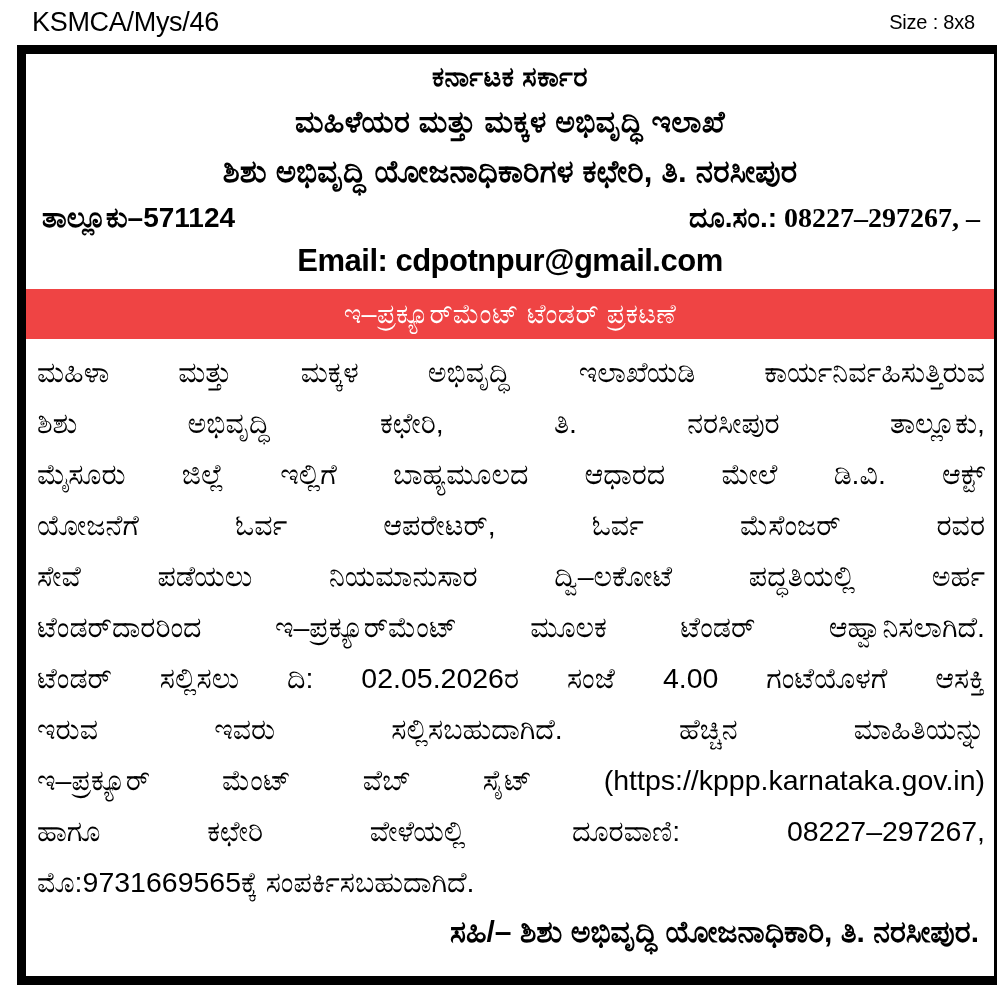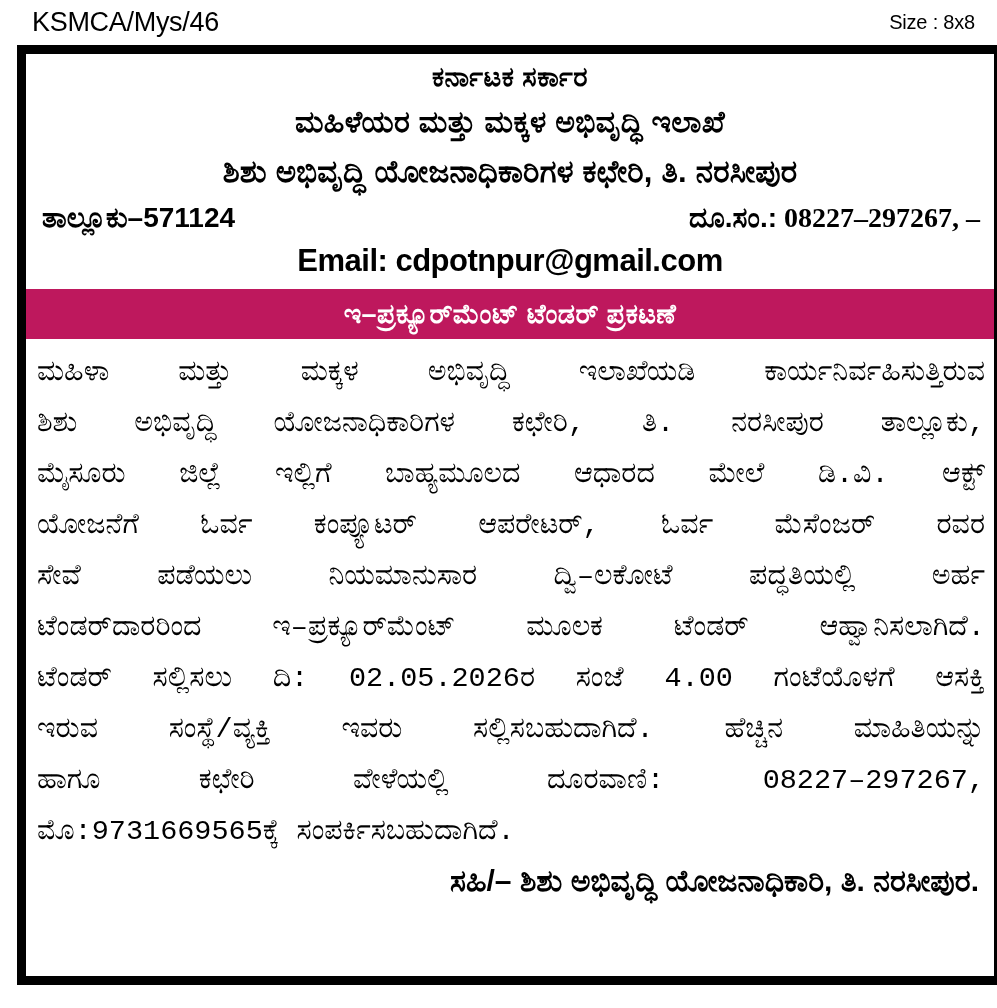--- a/index.html
+++ b/index.html
@@ -129,13 +129,13 @@
 
   
   .banner {
-    background: #be185d;
+    background: #ef4444;
     color: #ffffff;
     text-align: center;
     font-size: 27px;
     line-height: 50px;
     height: 50px;
-    font-weight: bold;
+    font-weight: normal;
     margin-top: 7px;
     letter-spacing: 0.4px;
   }

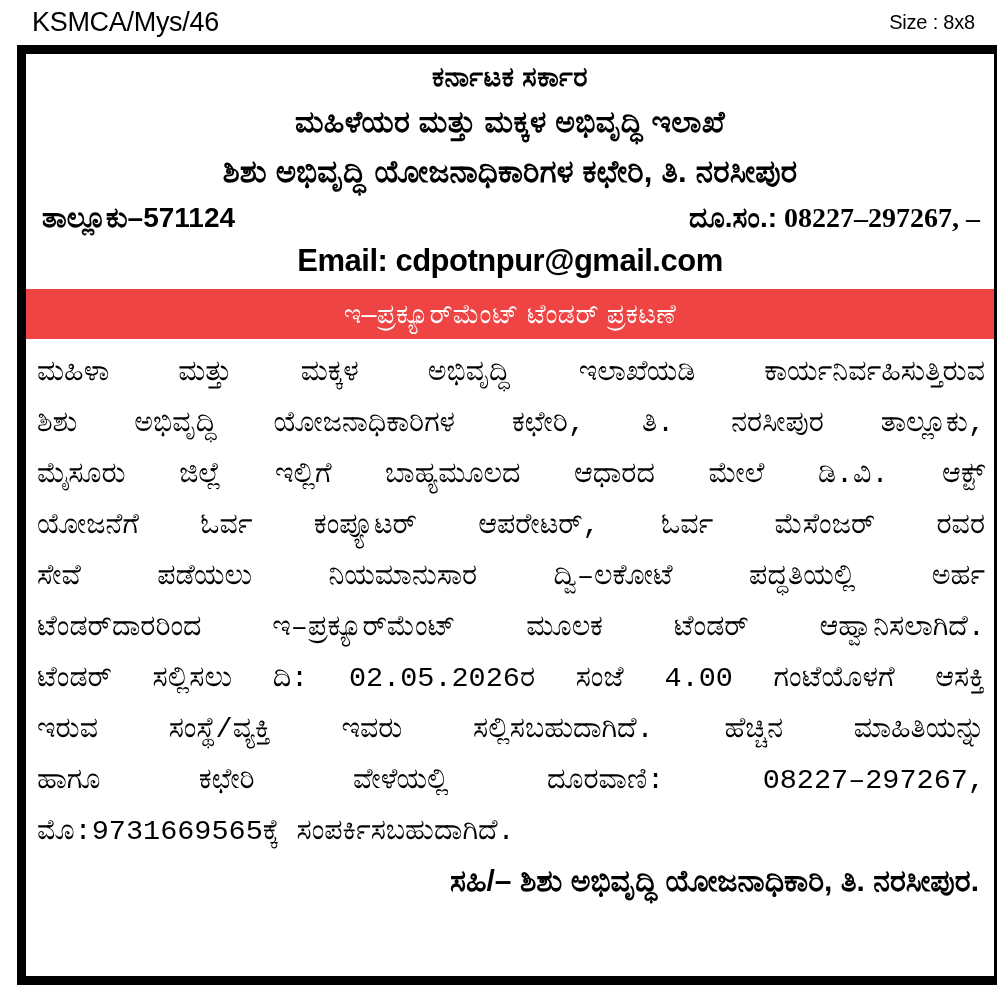--- a/index.html
+++ b/index.html
@@ -150,7 +150,7 @@
     font-weight: normal;
     display: flex;
     white-space: nowrap;
-    font-family: Liberation Mono, monospace;
+    font-family: Liberation Sans, sans-serif;
   }
   .body-line.justify {
     justify-content: space-between;

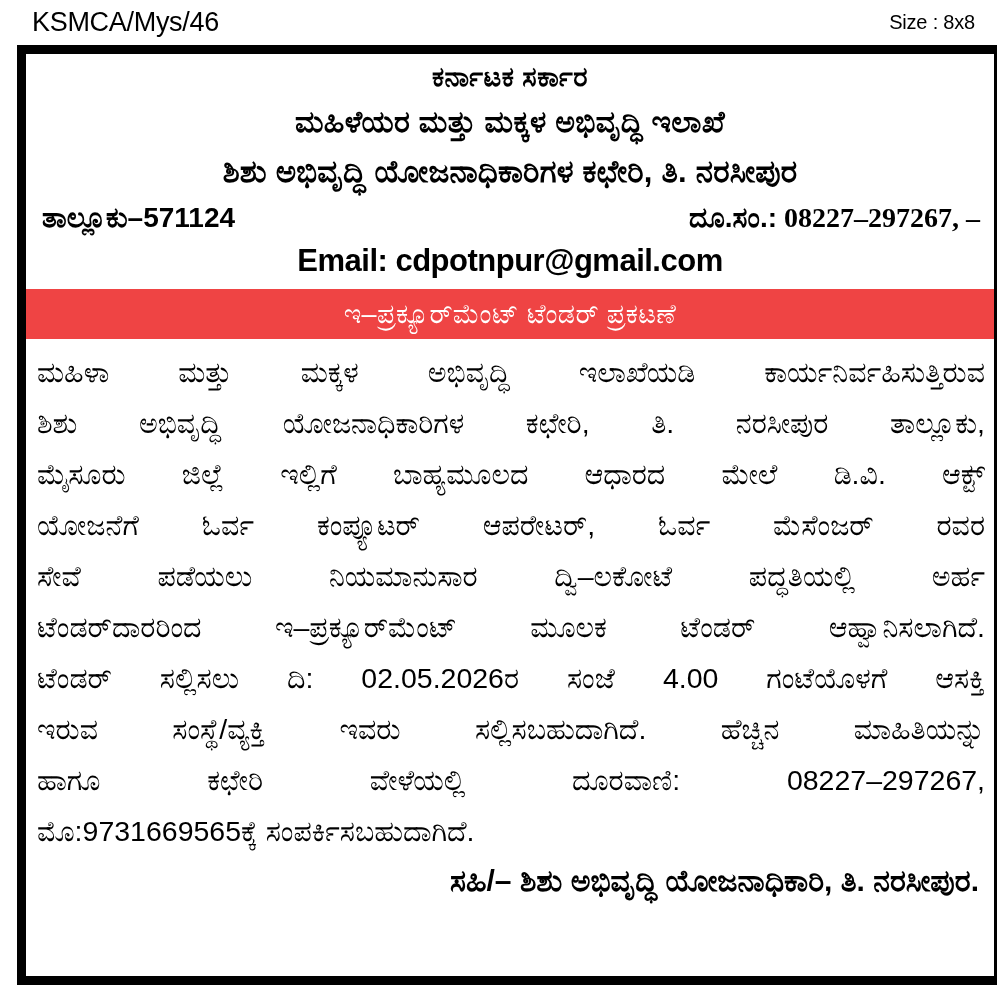--- a/index.html
+++ b/index.html
@@ -213,7 +213,6 @@
           <div class="body-line justify">
             <span class="w">ಶಿಶು</span>
             <span class="w">ಅಭಿವೃದ್ಧಿ</span>
-            <span class="w">ಯೋಜನಾಧಿಕಾರಿಗಳ</span>
             <span class="w">ಕಛೇರಿ,</span>
             <span class="w">ತಿ.</span>
             <span class="w">ನರಸೀಪುರ</span>

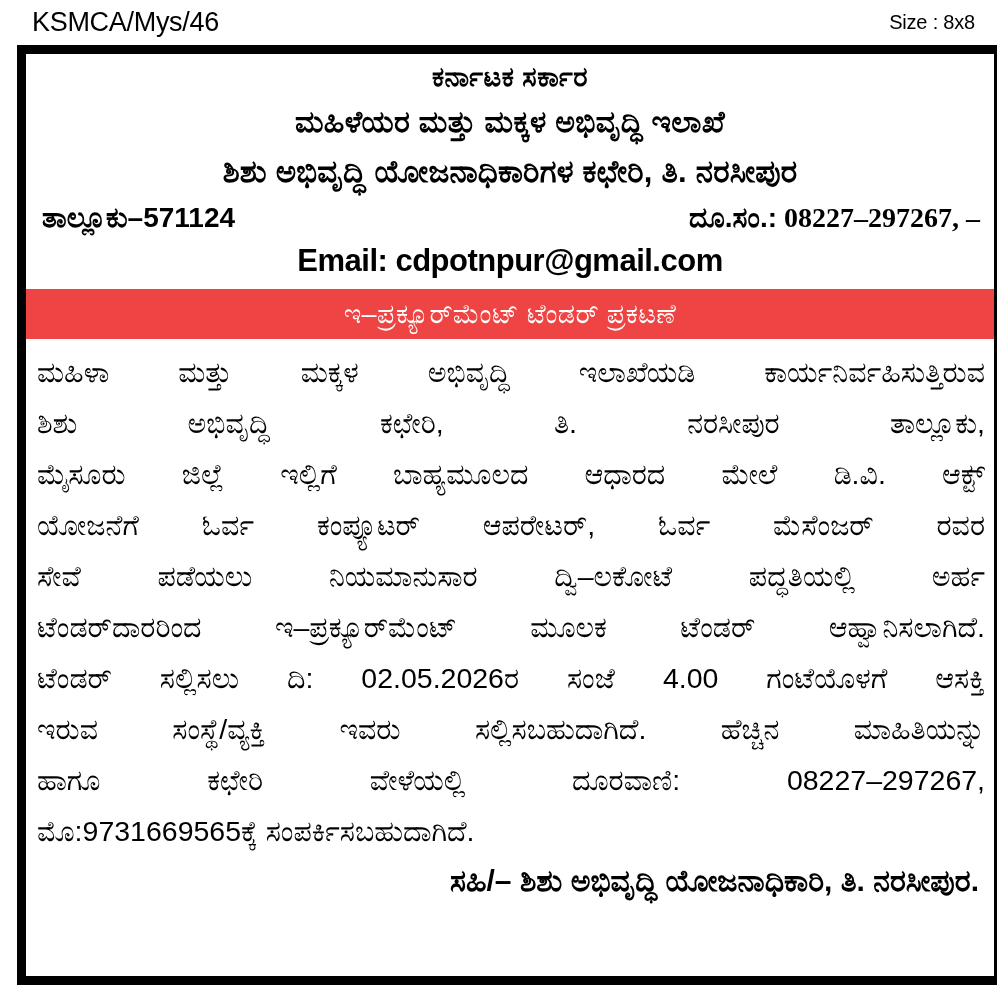--- a/index.html
+++ b/index.html
@@ -231,7 +231,6 @@
           <div class="body-line justify">
             <span class="w">ಯೋಜನೆಗೆ</span>
             <span class="w">ಓರ್ವ</span>
-            <span class="w">ಕಂಪ್ಯೂಟರ್</span>
             <span class="w">ಆಪರೇಟರ್,</span>
             <span class="w">ಓರ್ವ</span>
             <span class="w">ಮೆಸೆಂಜರ್</span>

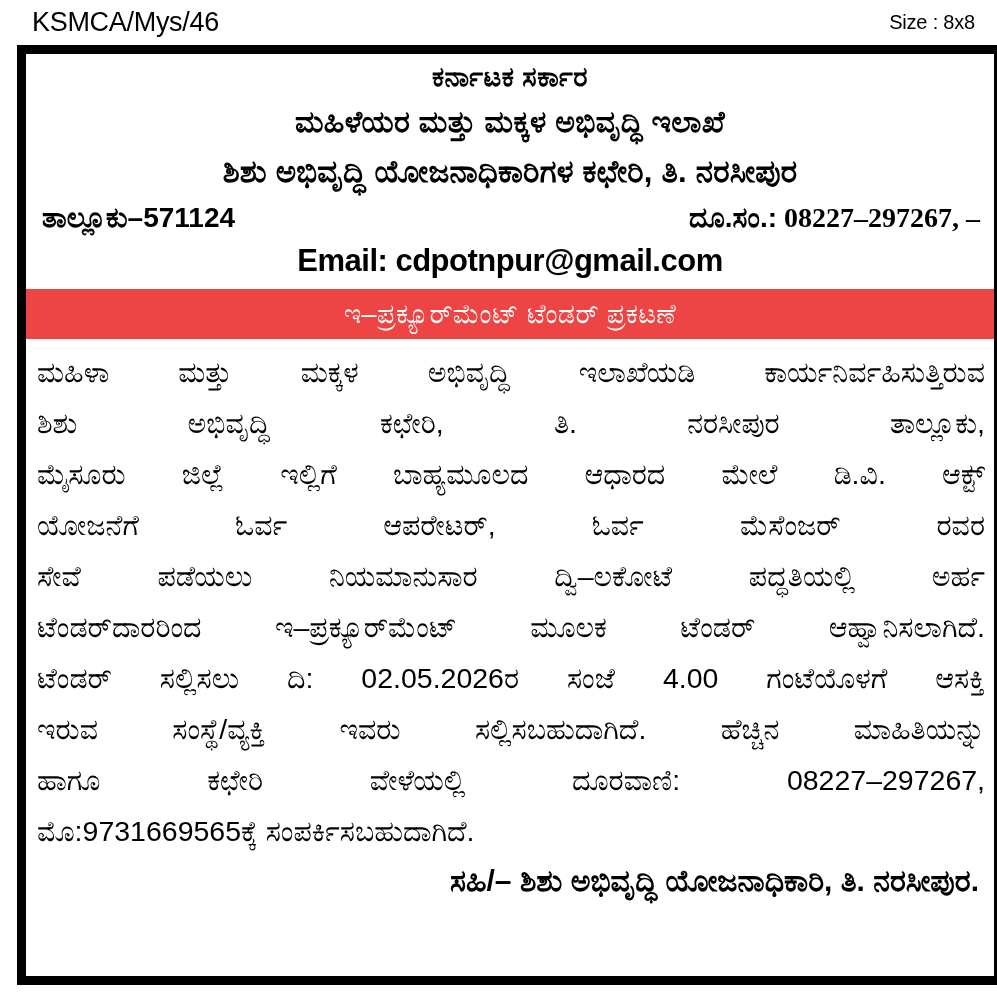--- a/index.html
+++ b/index.html
@@ -263,7 +263,6 @@
           </div>
           <div class="body-line justify">
             <span class="w">ಇರುವ</span>
-            <span class="w">ಸಂಸ್ಥೆ/ವ್ಯಕ್ತಿ</span>
             <span class="w">ಇವರು</span>
             <span class="w">ಸಲ್ಲಿಸಬಹುದಾಗಿದೆ.</span>
             <span class="w">ಹೆಚ್ಚಿನ</span>

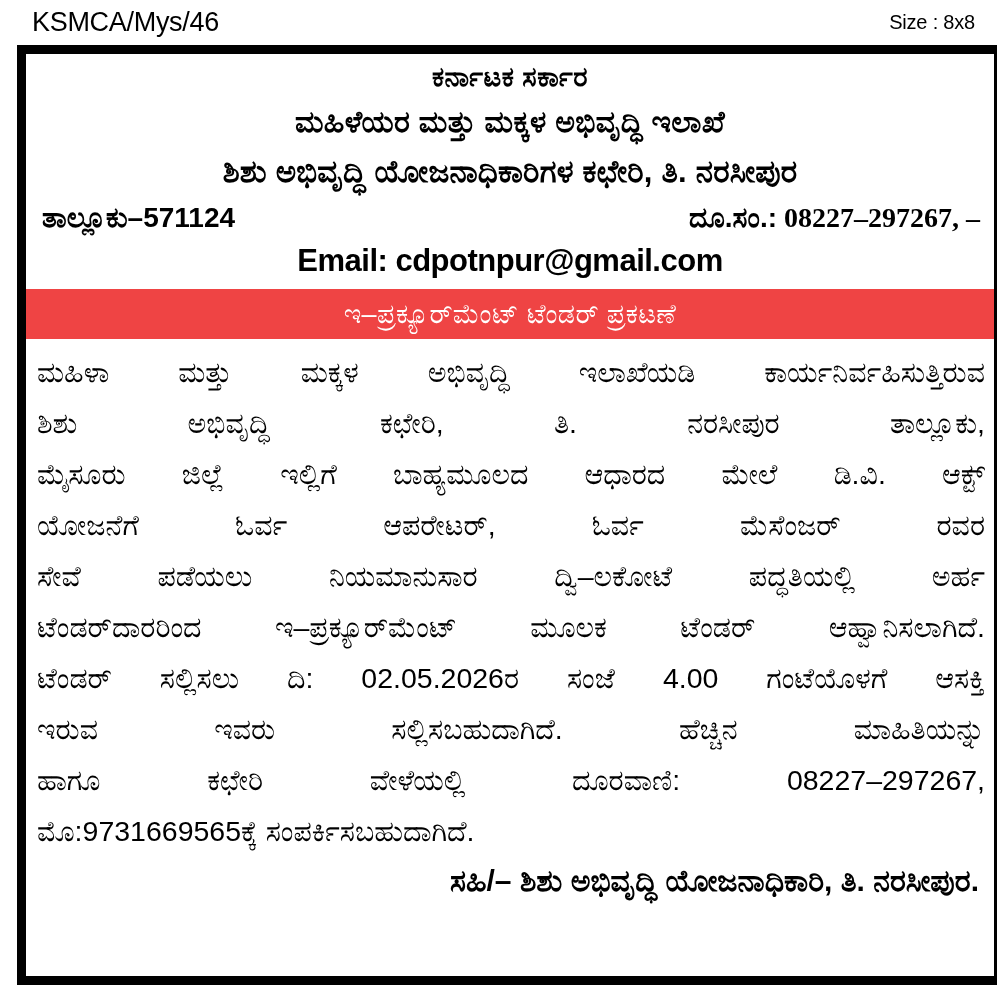--- a/index.html
+++ b/index.html
@@ -269,6 +269,13 @@
             <span class="w">ಮಾಹಿತಿಯನ್ನು</span>
           </div>
           <div class="body-line justify">
+            <span class="w">ಇ–ಪ್ರಕ್ಯೂರ್</span>
+            <span class="w">ಮೆಂಟ್</span>
+            <span class="w">ವೆಬ್</span>
+            <span class="w">ಸೈಟ್</span>
+            <span class="w">(https://kppp.karnataka.gov.in)</span>
+          </div>
+          <div class="body-line justify">
             <span class="w">ಹಾಗೂ</span>
             <span class="w">ಕಛೇರಿ</span>
             <span class="w">ವೇಳೆಯಲ್ಲಿ</span>

